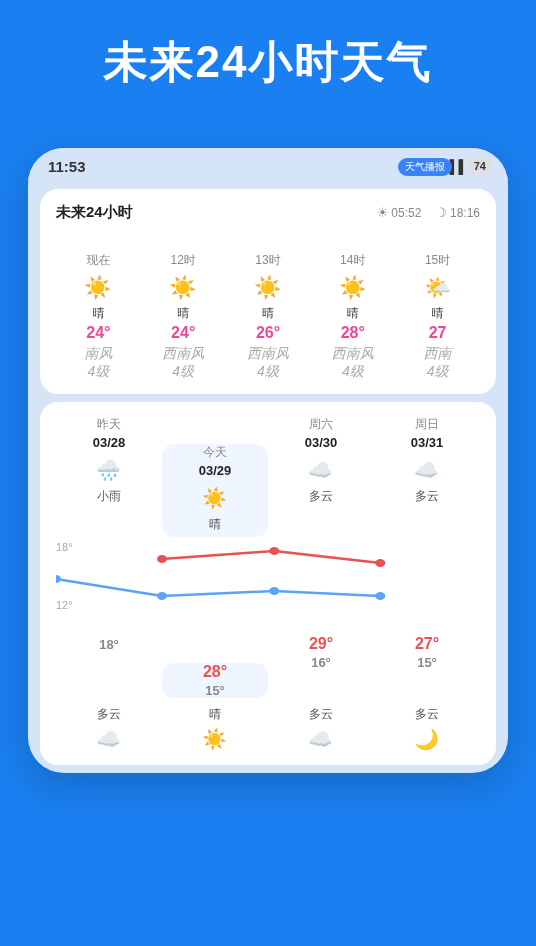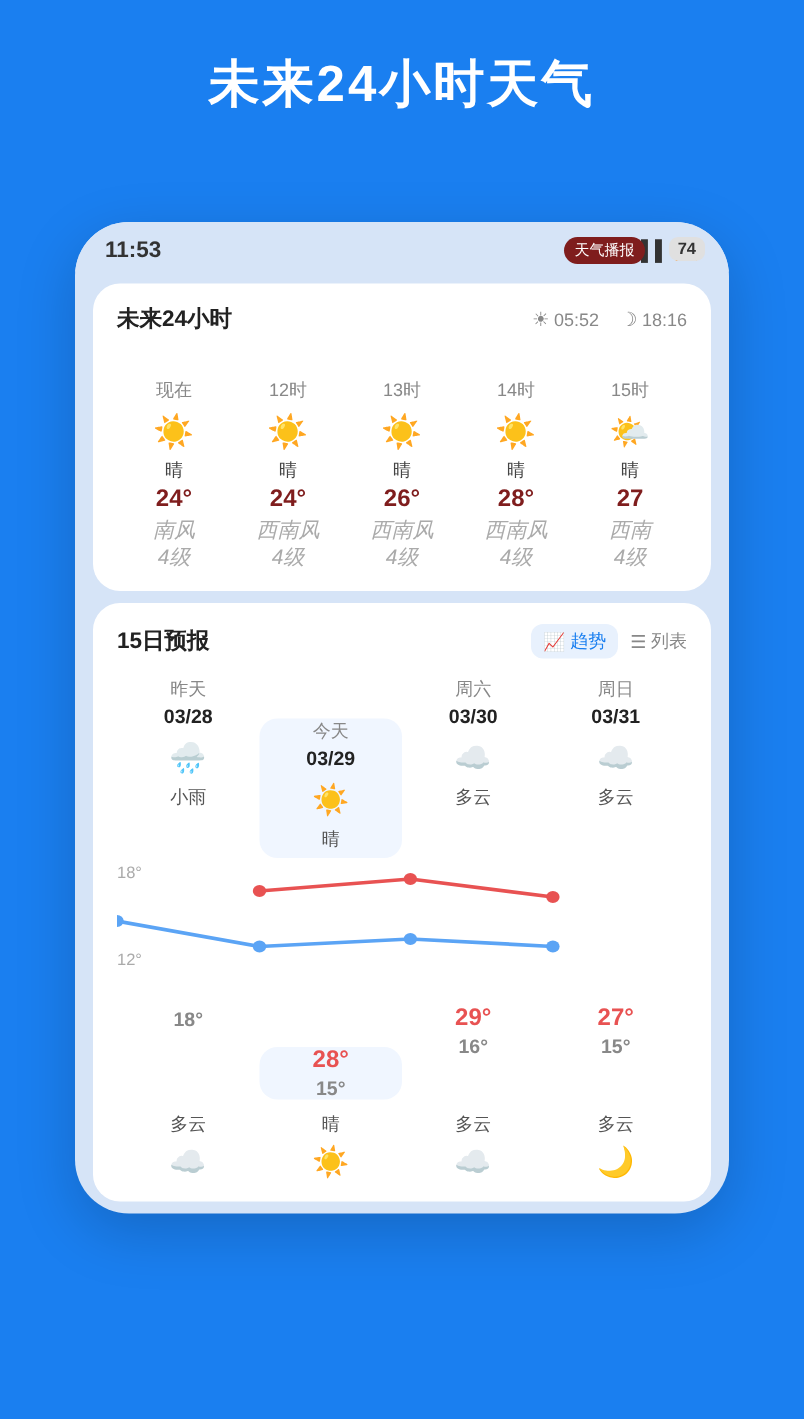--- a/index.html
+++ b/index.html
@@ -17,7 +17,7 @@
       text-align: center;
       padding: 36px 20px 24px;
       color: #fff;
-      font-size: 34px;
+      font-size: 44px;
       font-weight: 800;
       letter-spacing: 2px;
       line-height: 1.2;

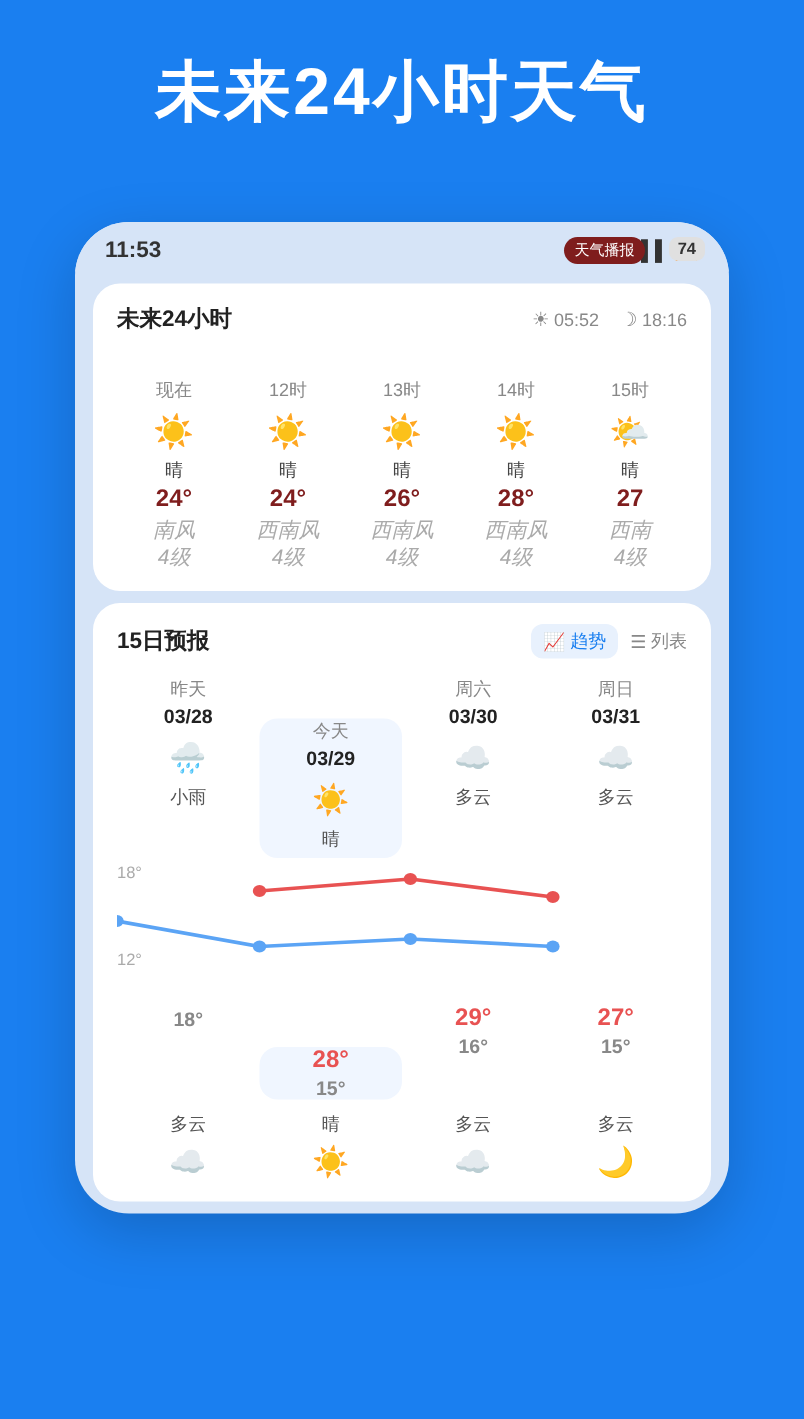--- a/index.html
+++ b/index.html
@@ -29,7 +29,7 @@
       top: 148px;
       left: 50%;
       transform: translateX(-50%);
-      width: 436px;
+      width: 480px;
       background: #d6e4f7;
       border-radius: 36px;
       padding: 0;

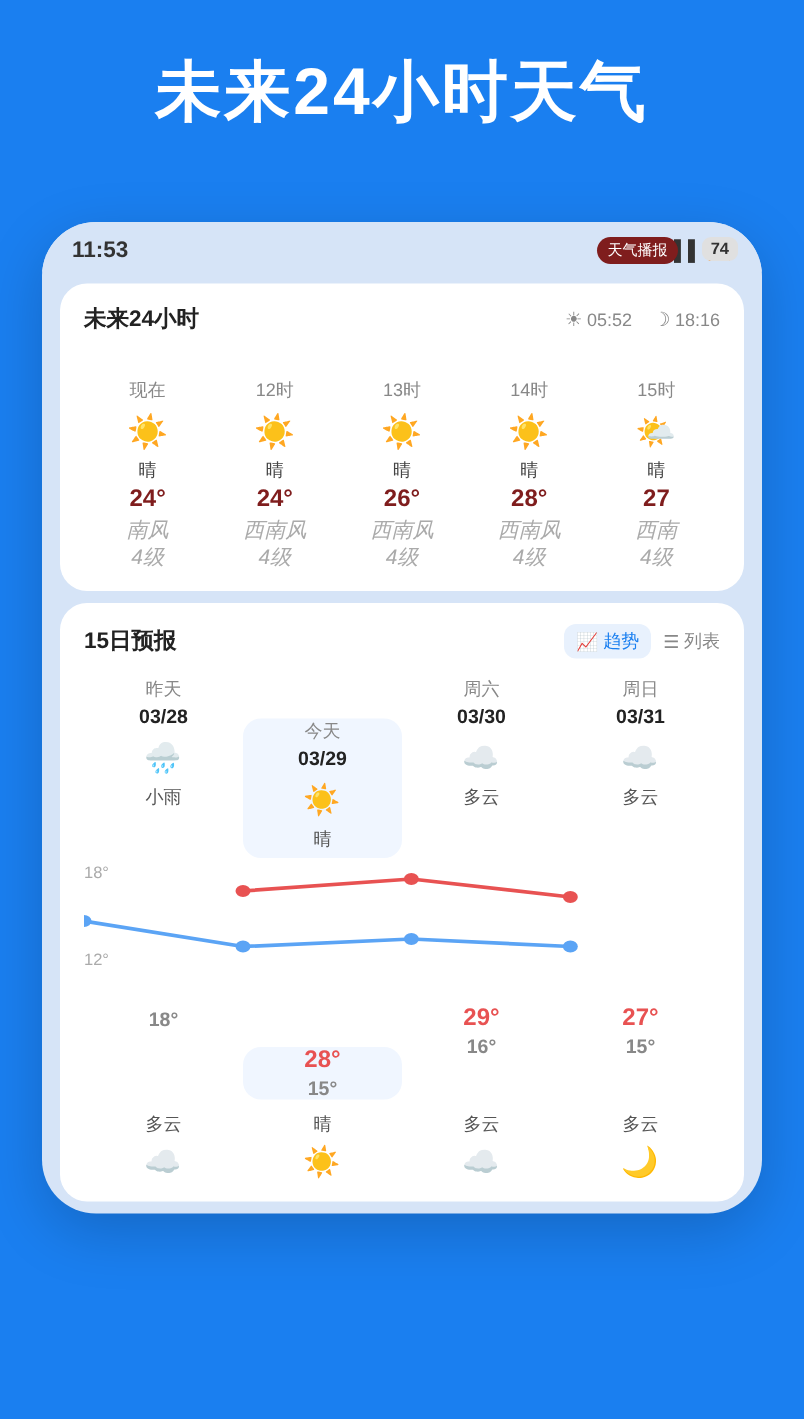--- a/index.html
+++ b/index.html
@@ -61,7 +61,7 @@
       position: absolute;
       top: 10px;
       right: 56px;
-      background: #7f1d1d;
+      background: #3b82f6;
       color: #fff;
       font-size: 10px;
       padding: 2px 7px;

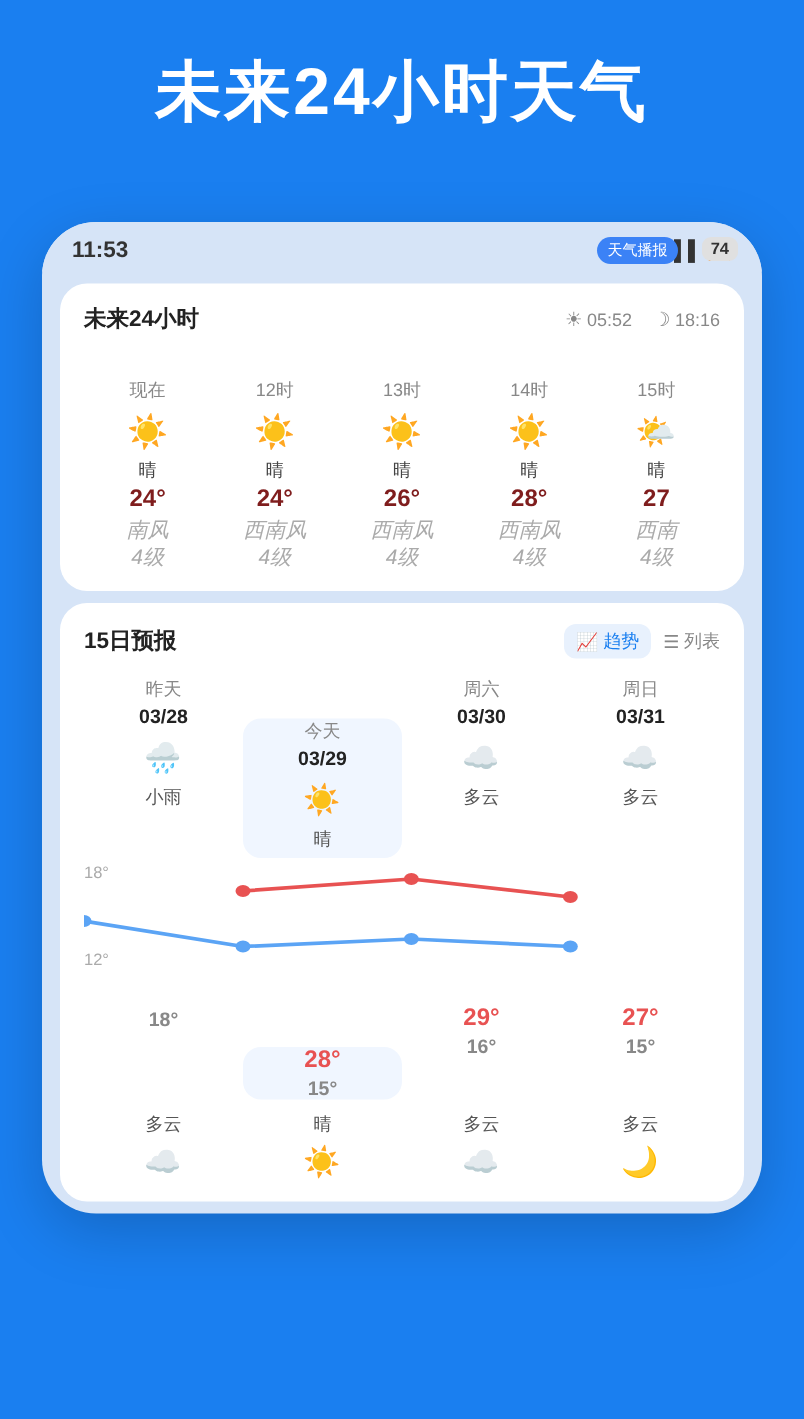--- a/index.html
+++ b/index.html
@@ -143,7 +143,7 @@
     .weather-temp {
       font-size: 16px;
       font-weight: 700;
-      color: #7f1d1d;
+      color: #ec4899;
       margin-bottom: 2px;
     }
     .weather-wind {

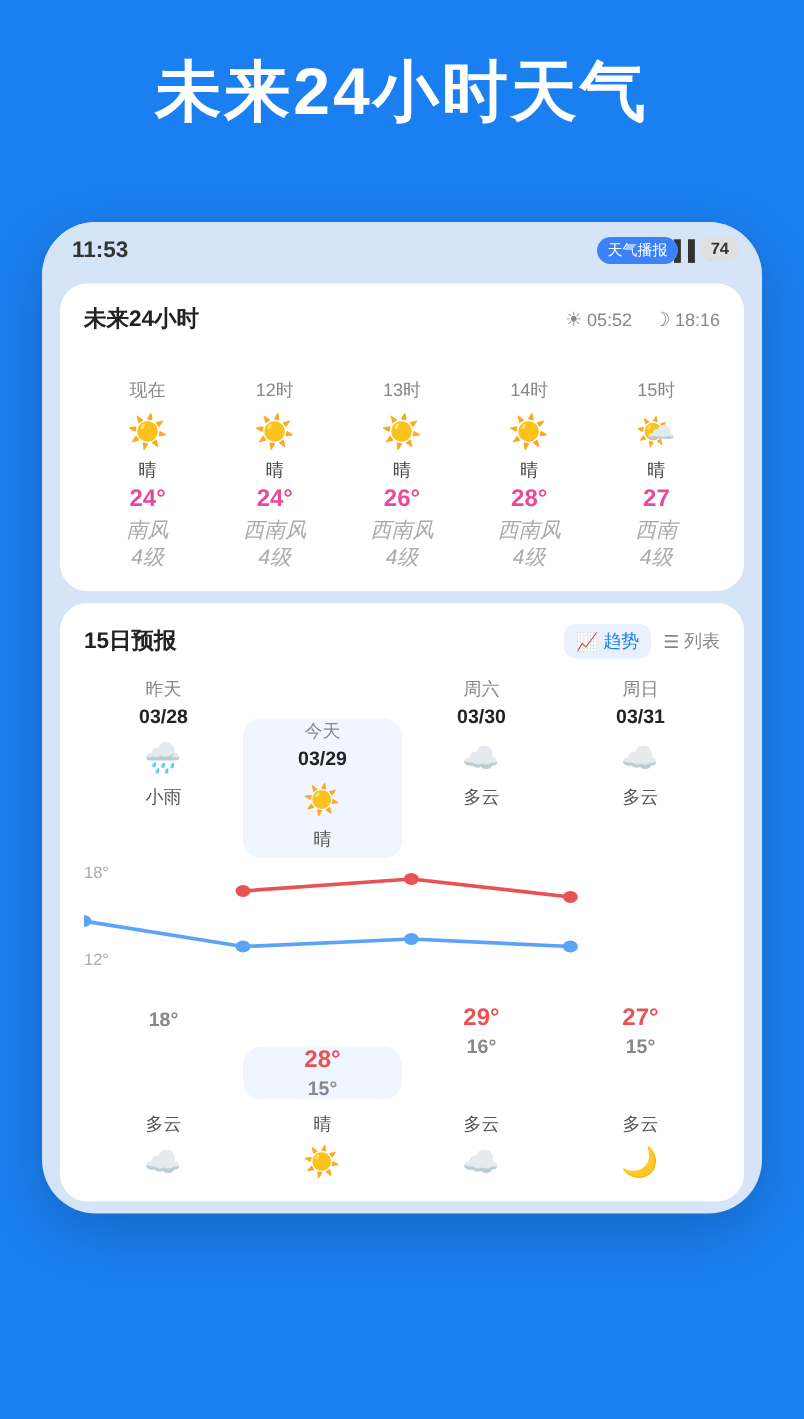--- a/index.html
+++ b/index.html
@@ -347,19 +347,6 @@
   </div>
 
   <div class="card card-15d">
-    <div class="card-15d-header">
-      <span class="card-title">15日预报</span>
-      <div class="btn-group">
-        <div class="btn-trend">
-          <span>📈</span>
-          <span>趋势</span>
-        </div>
-        <div class="btn-list">
-          <span>☰</span>
-          <span>列表</span>
-        </div>
-      </div>
-    </div>
 
     <div class="days-row" id="days-row">
     <div class="day-col">

